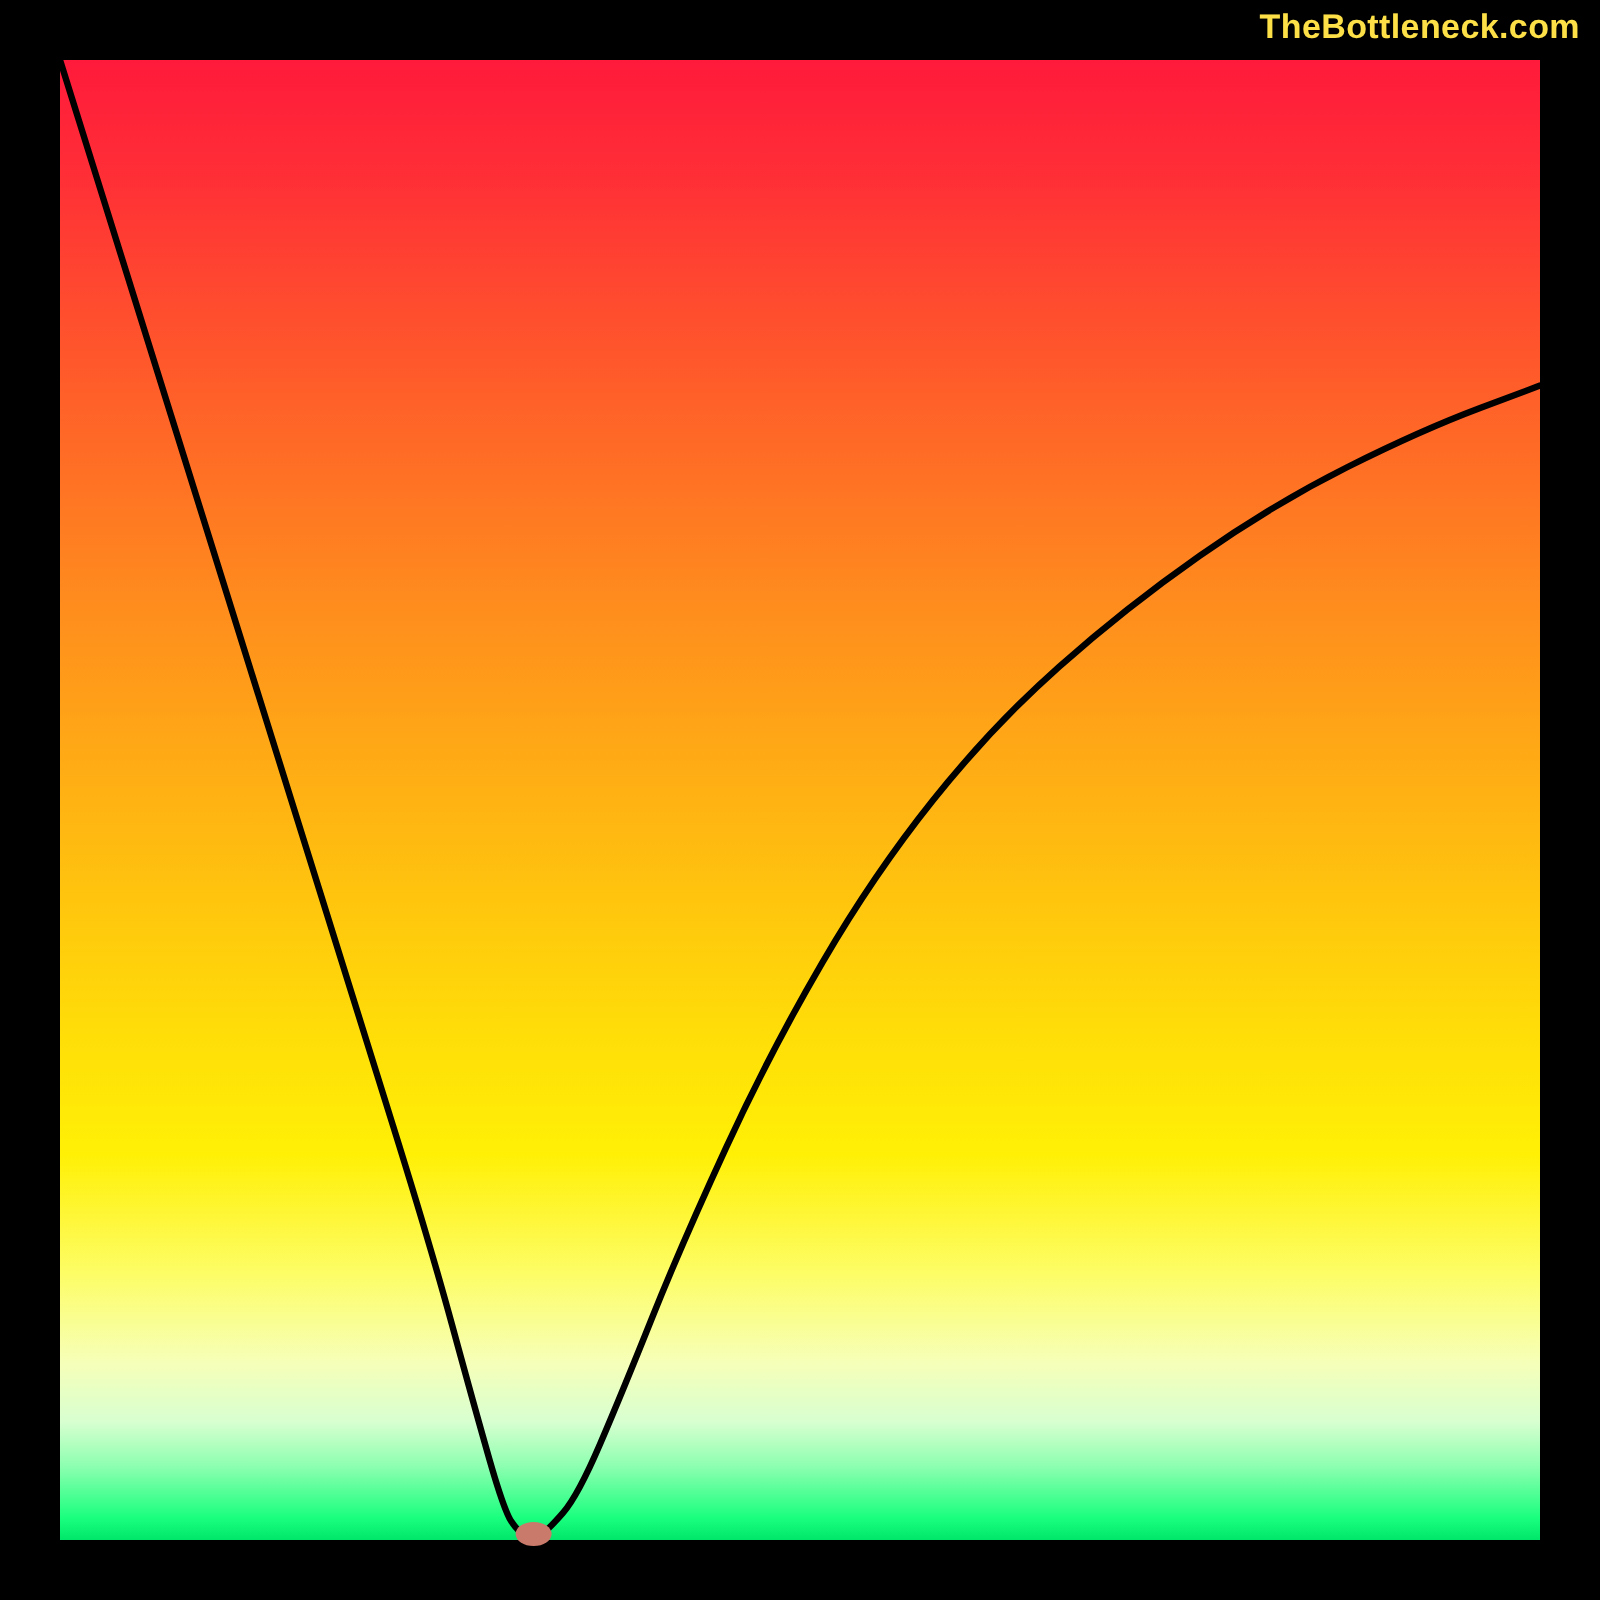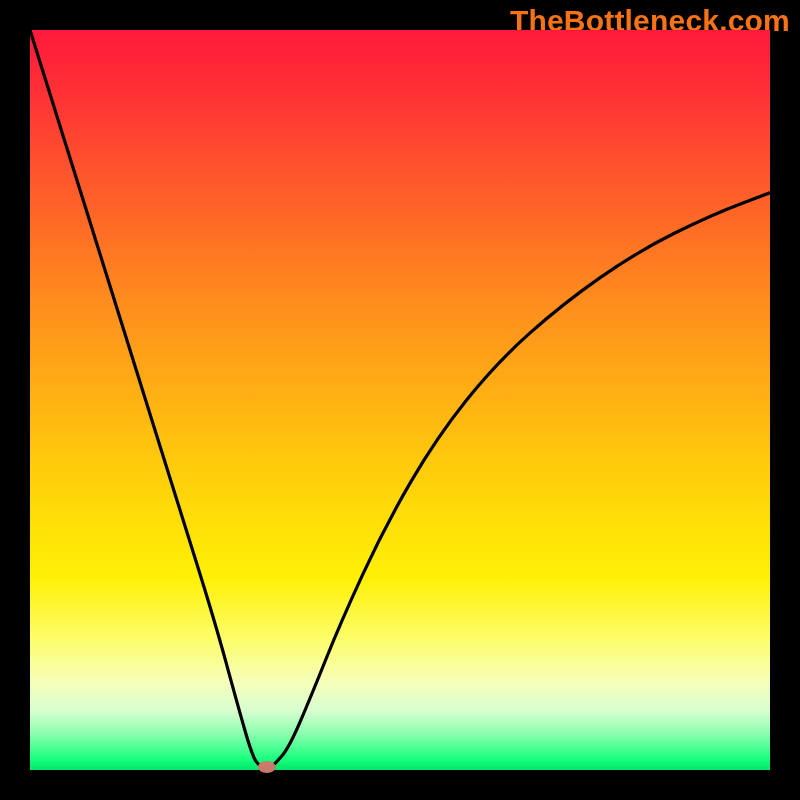--- a/index.html
+++ b/index.html
@@ -46,8 +46,8 @@
     position: absolute;
     top: 4px;
     right: 10px;
-    color: #f97316;
-    font-size: 30px;
+    color: #fde047;
+    font-size: 17px;
     font-weight: 600;
     letter-spacing: 0.2px;
     user-select: none;

